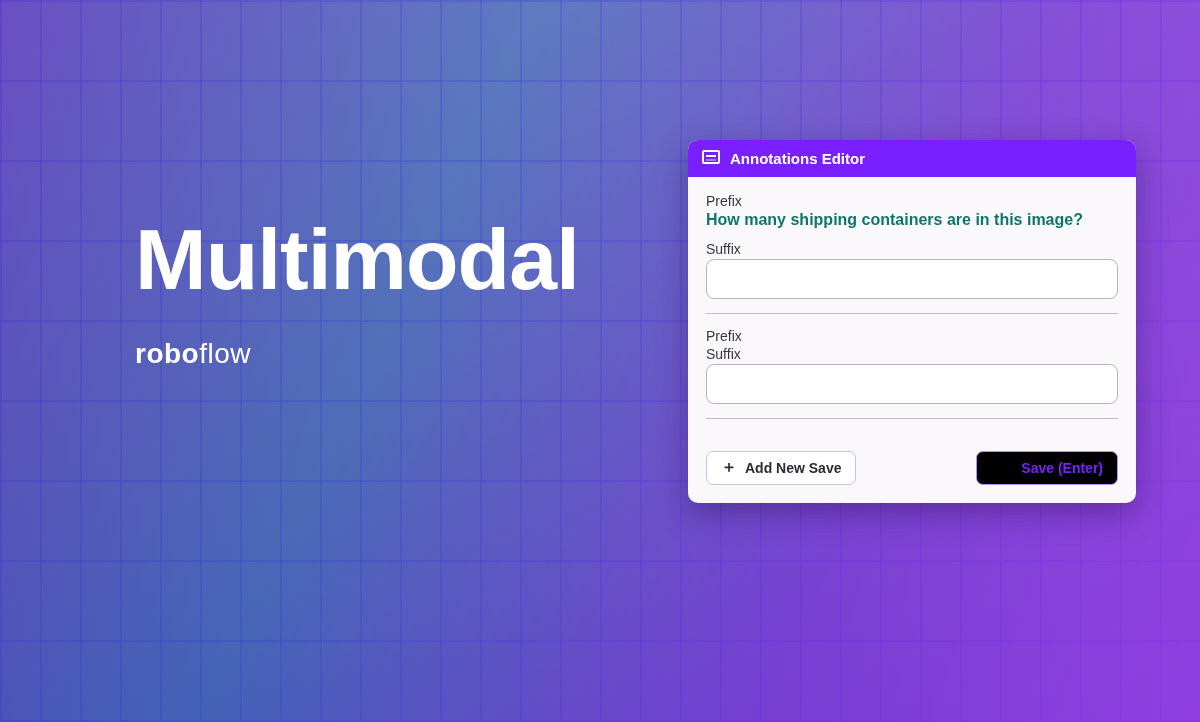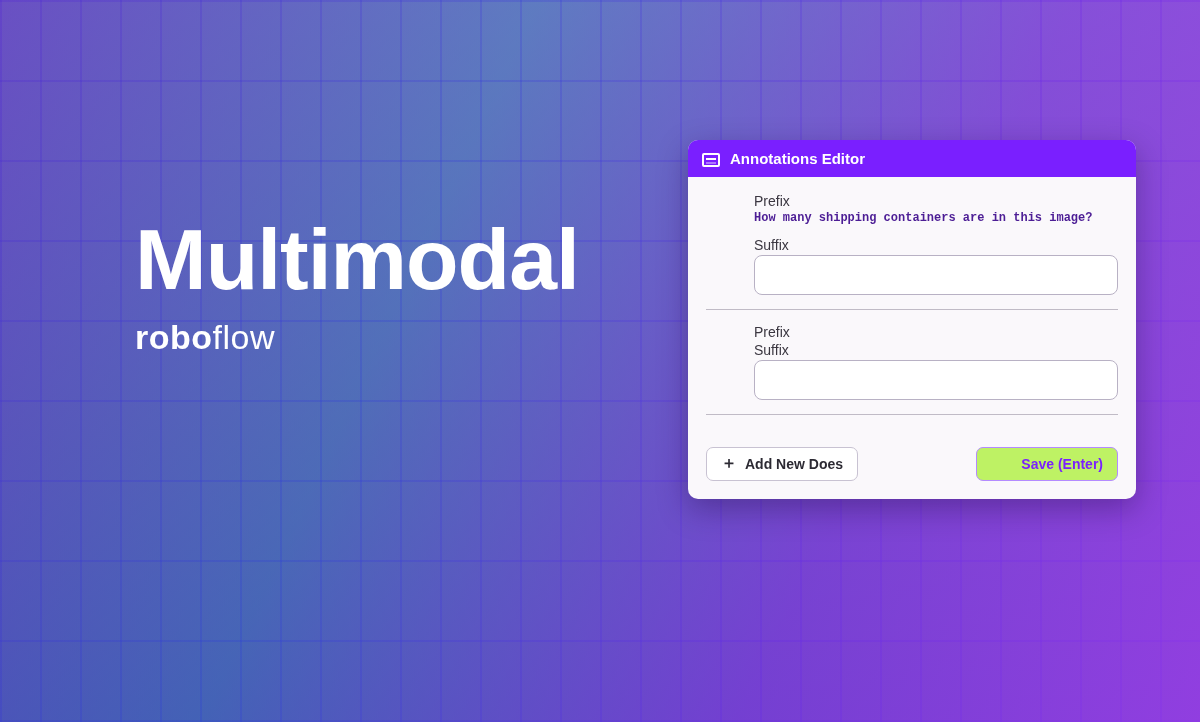--- a/index.html
+++ b/index.html
@@ -58,7 +58,7 @@
     color: #ffffff;
     padding: 10px 14px;
     display: flex;
-    align-items: flex-end;
+    align-items: flex-start;
     gap: 10px;
     font-weight: 600;
     font-size: 15px;

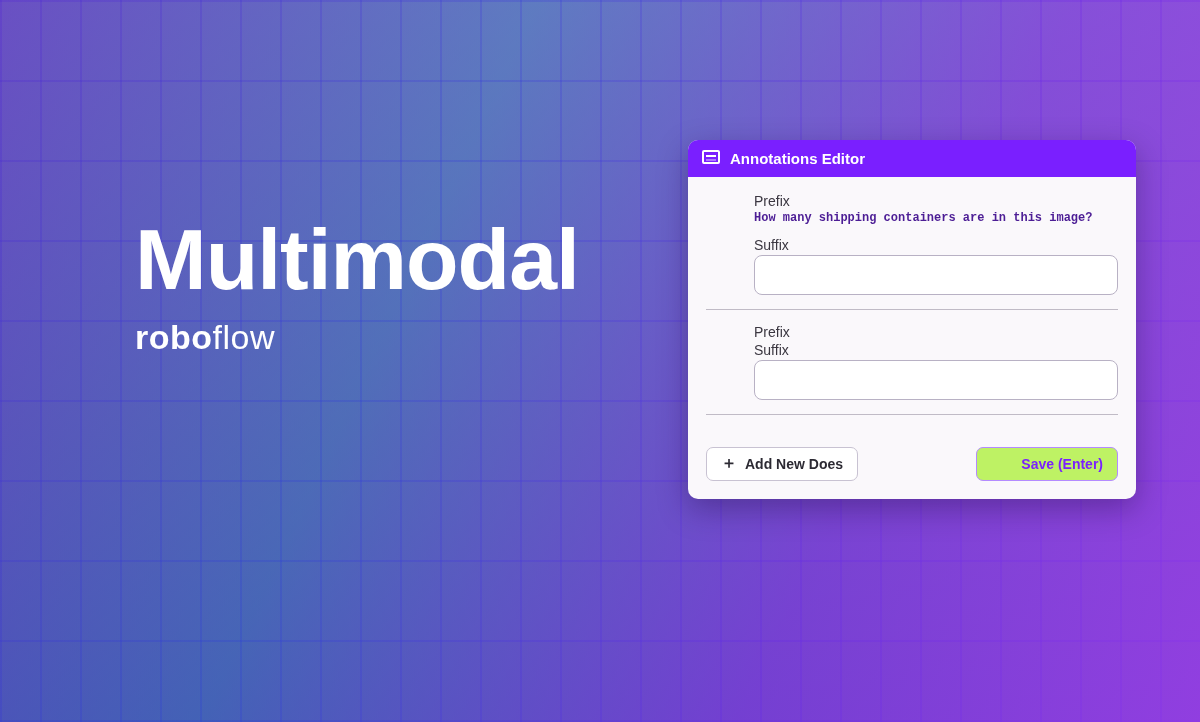--- a/index.html
+++ b/index.html
@@ -80,7 +80,7 @@
   .panel-body {
     padding: 16px 18px 14px 18px;
   }
-  .pair { padding-bottom: 8px; margin-left: 48px; }
+  .pair { padding-bottom: 8px; }
   .divider { height: 1px; background: #9a93a3; opacity: .6; margin: 6px 0 14px 0; }
   .lbl {
     font-size: 14px;

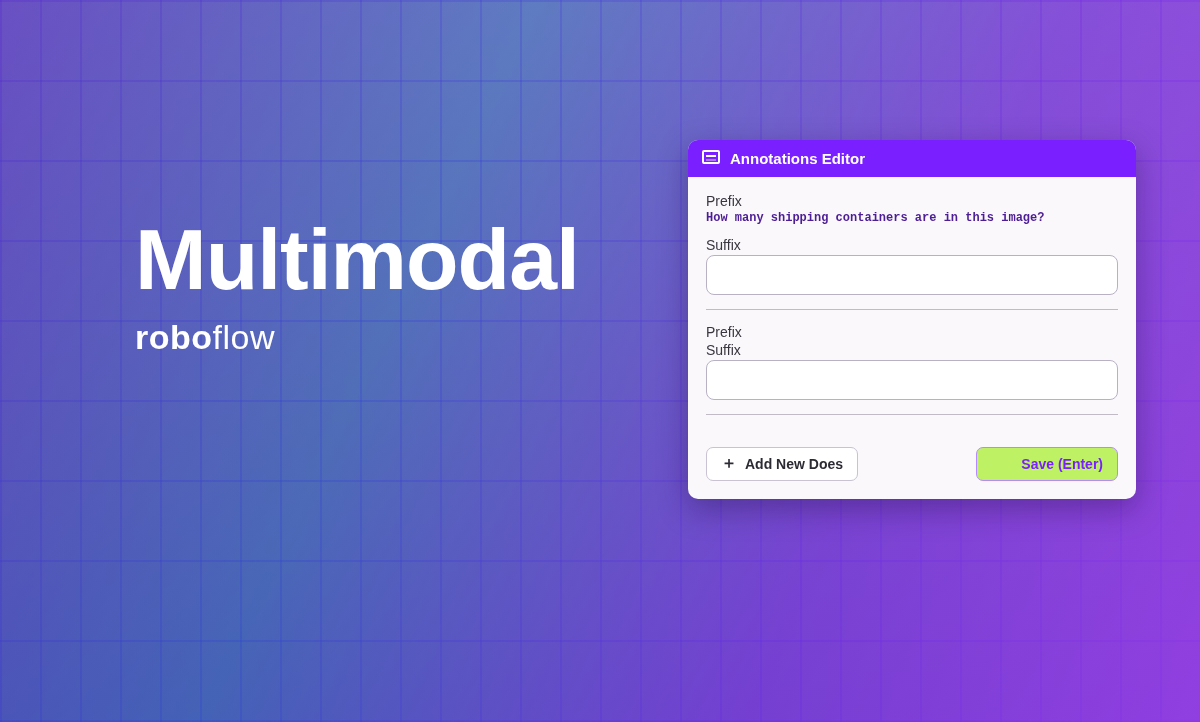--- a/index.html
+++ b/index.html
@@ -88,11 +88,10 @@
     margin-bottom: 2px;
   }
   .prefix-val {
-    font-size: 12px;
-    color: #4c1d95;
+    font-size: 16px;
+    color: #0f766e;
     font-weight: 600;
     margin-bottom: 12px;
-    font-family: Liberation Mono, monospace;
   }
   .suffix-input {
     width: 100%;

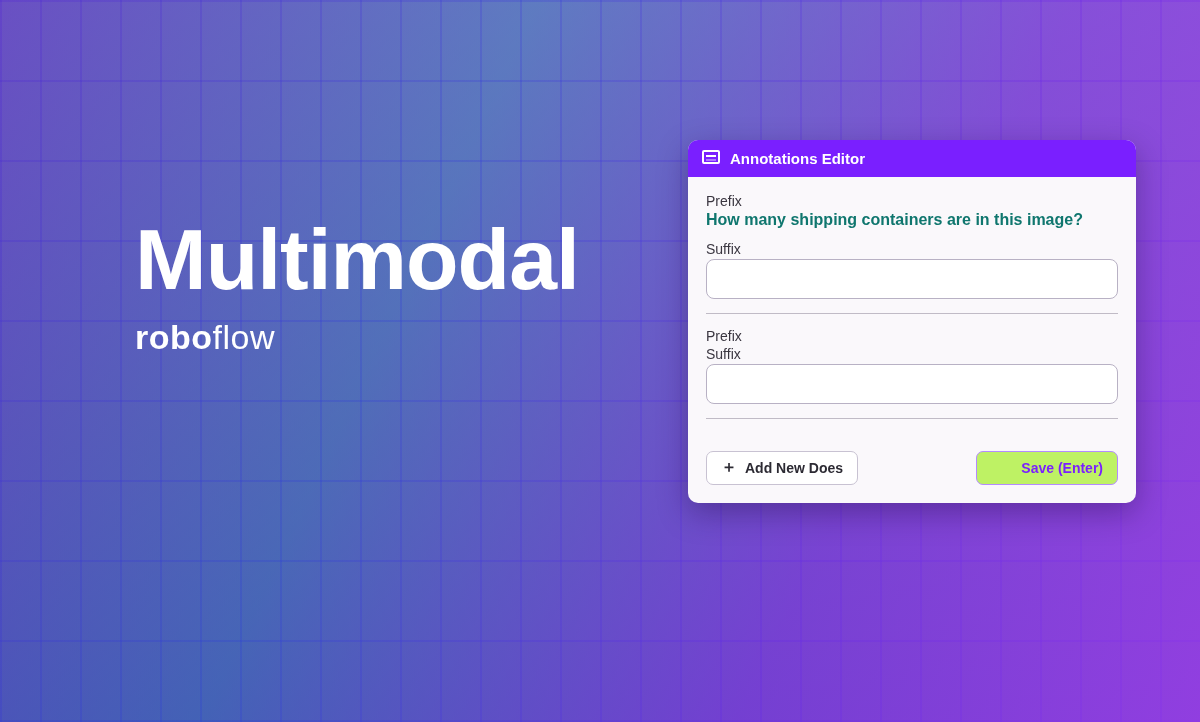--- a/index.html
+++ b/index.html
@@ -35,8 +35,8 @@
     letter-spacing: -1px;
   }
   .brand {
-    margin-top: 14px;
-    font-size: 34px;
+    margin-top: 34px;
+    font-size: 28px;
     font-weight: 700;
     letter-spacing: 0.5px;
     color: #ffffff;

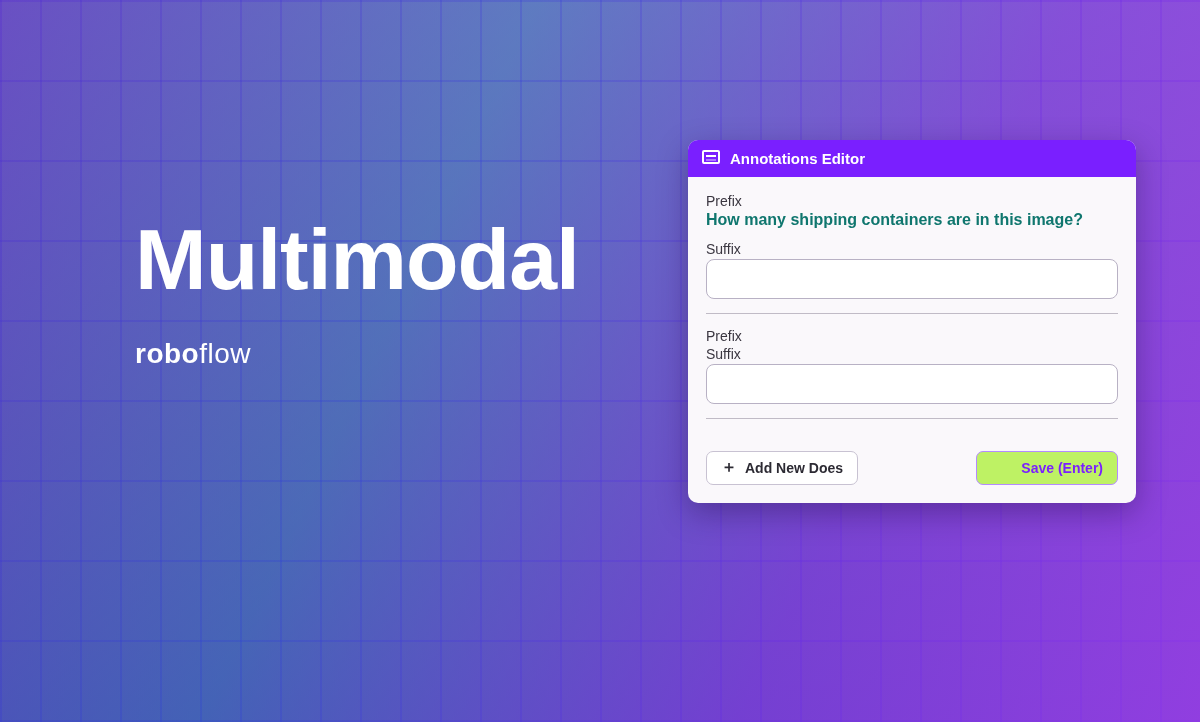--- a/index.html
+++ b/index.html
@@ -174,7 +174,7 @@
     <div class="panel-footer">
       <div class="btn btn-add">
         <span class="plus">＋</span>
-        <span>Add New Does</span>
+        <span>Add New Save</span>
       </div>
       <div class="btn btn-save">
         <span>Save (Enter)</span>

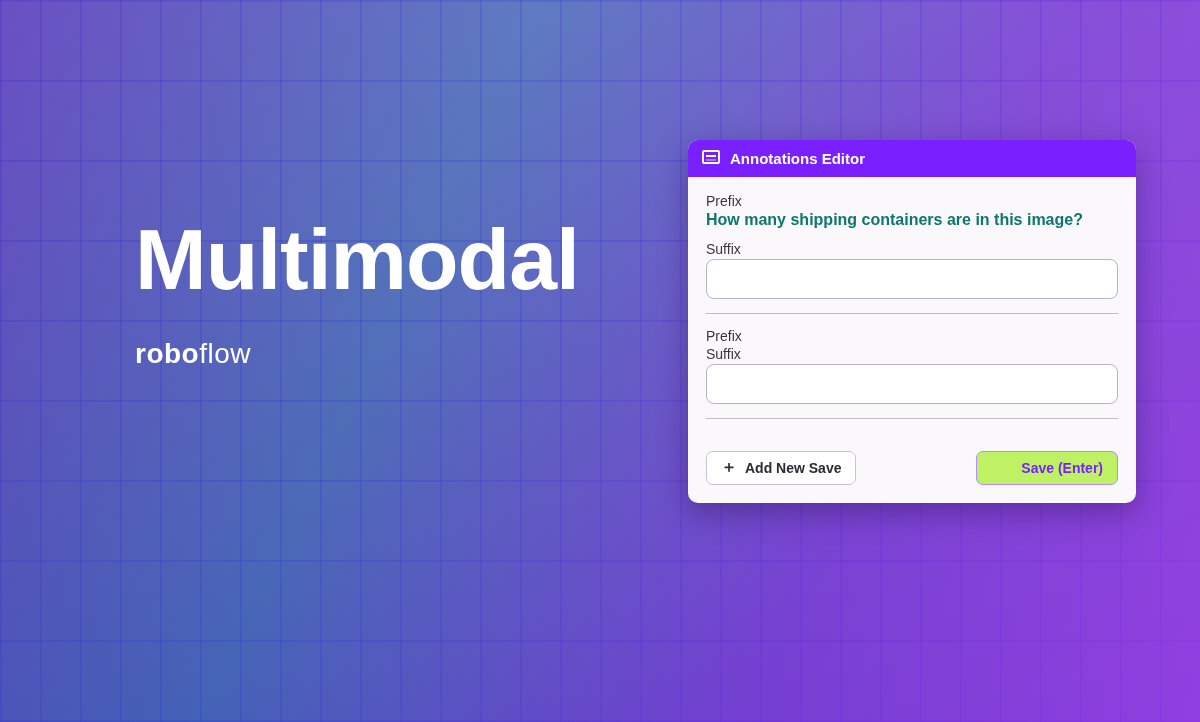--- a/index.html
+++ b/index.html
@@ -130,7 +130,7 @@
   .btn-save {
     color: #7a1fff;
     border: 1.5px solid #b48bff;
-    background: #bef264;
+    background: #000000;
     padding-left: 44px;
   }
 </style>

